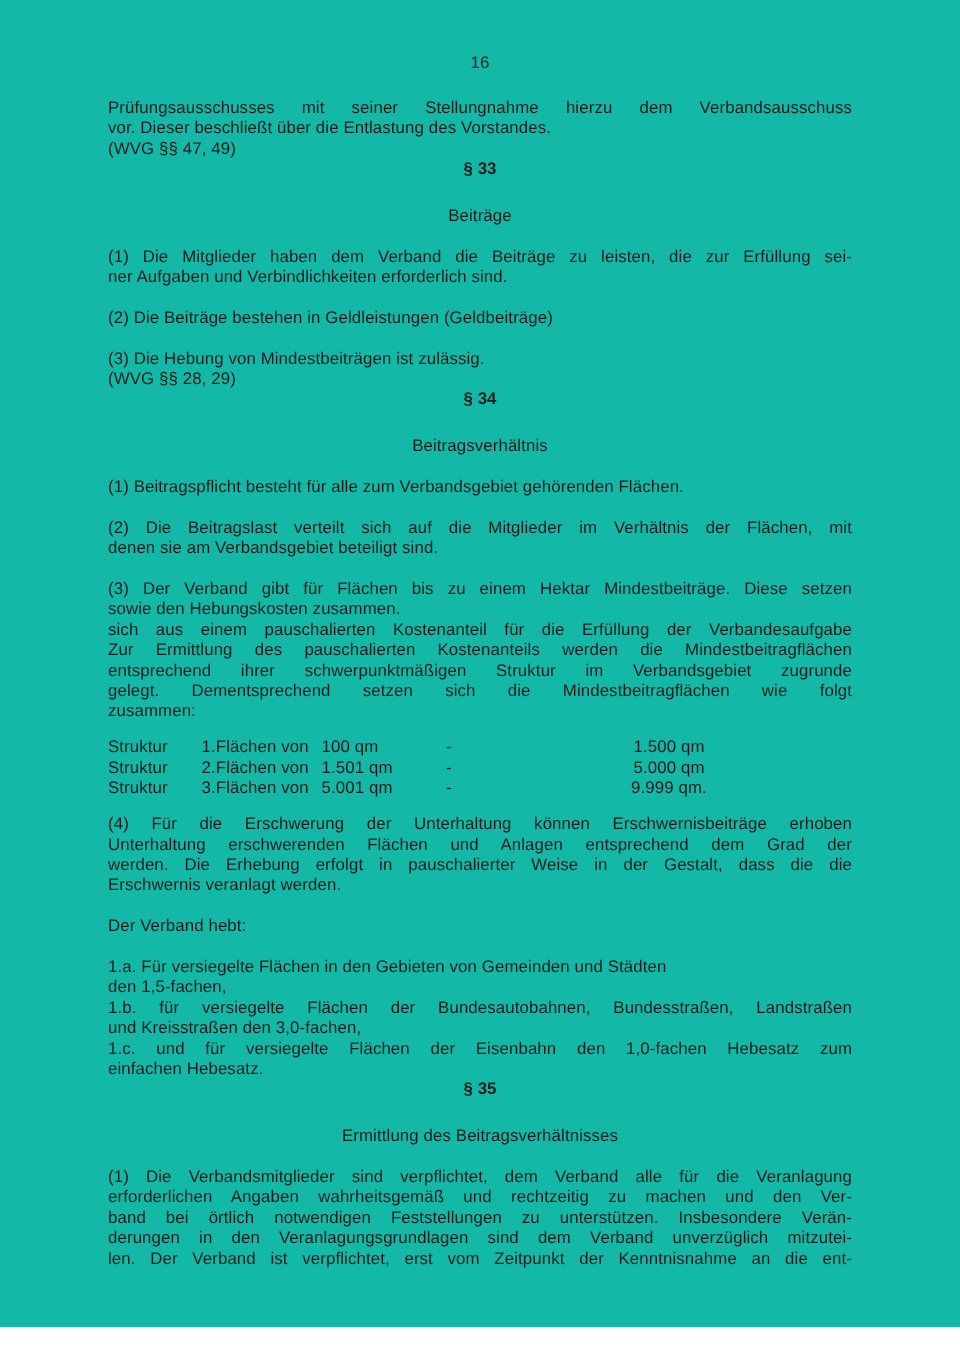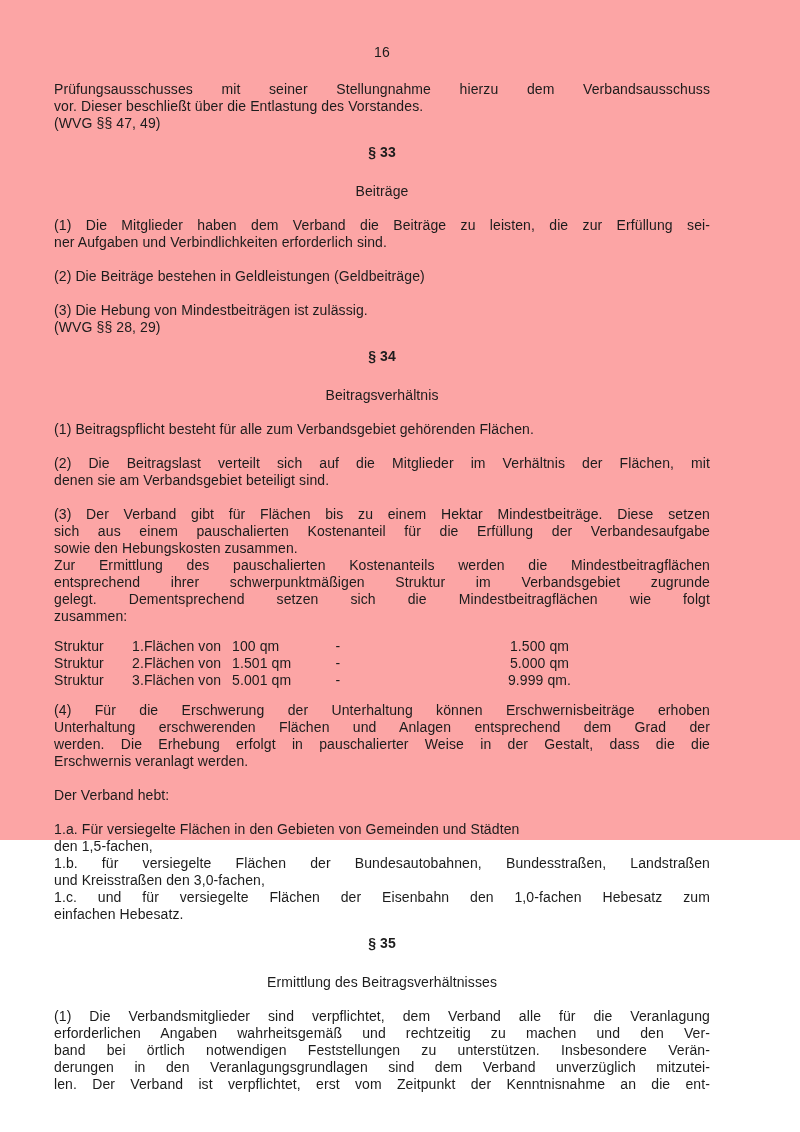--- a/index.html
+++ b/index.html
@@ -17,9 +17,9 @@
   .page {
     box-sizing: border-box;
     width: 800px;
-    height: 840px;
-    padding: 44px 90px 0 54px;
-    background: #fca5a5;
+    height: 1106px;
+    padding: 44px 90px 0 90px;
+    background: #14b8a6;
   }
   .block {
     margin-top: 17px;

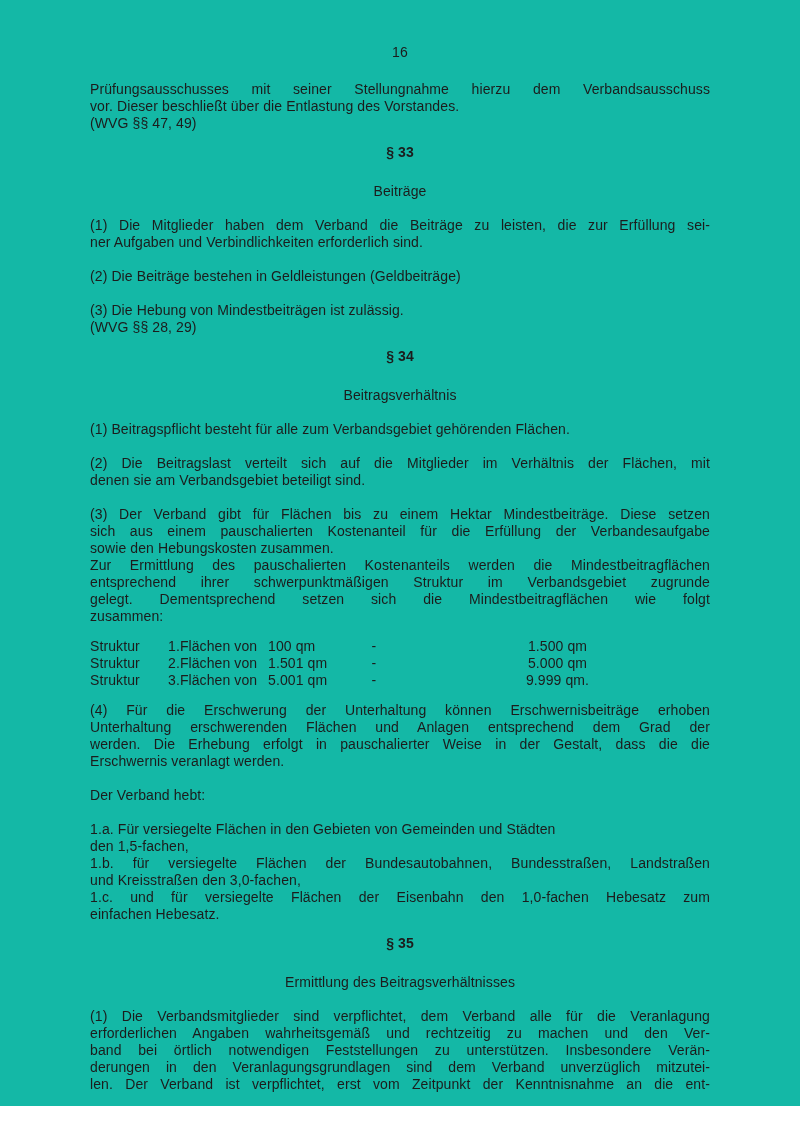--- a/index.html
+++ b/index.html
@@ -37,7 +37,7 @@
     text-align: center;
     font-weight: bold;
   }
-  .para + .section { margin-top: 12px; }
+  .para + .section { margin-top: 0; }
   .title {
     margin-top: 22px;
     text-align: center;

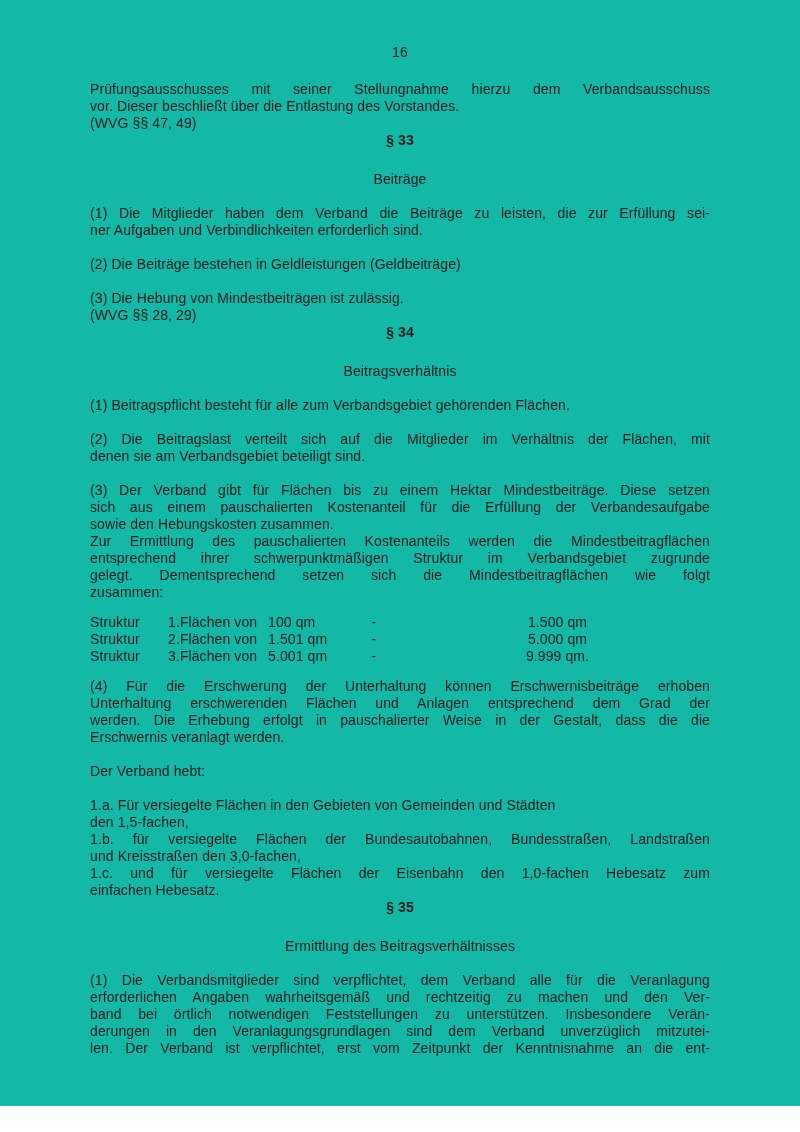--- a/index.html
+++ b/index.html
@@ -93,8 +93,8 @@
     </div>
     <div class="block para">
       <div class="line just">(3) Der Verband gibt für Flächen bis zu einem Hektar Mindestbeiträge. Diese setzen</div>
+      <div class="line">sowie den Hebungskosten zusammen.</div>
       <div class="line just">sich aus einem pauschalierten Kostenanteil für die Erfüllung der Verbandesaufgabe</div>
-      <div class="line">sowie den Hebungskosten zusammen.</div>
       <div class="line just">Zur Ermittlung des pauschalierten Kostenanteils werden die Mindestbeitragflächen</div>
       <div class="line just">entsprechend ihrer schwerpunktmäßigen Struktur im Verbandsgebiet zugrunde</div>
       <div class="line just">gelegt. Dementsprechend setzen sich die Mindestbeitragflächen wie folgt</div>

